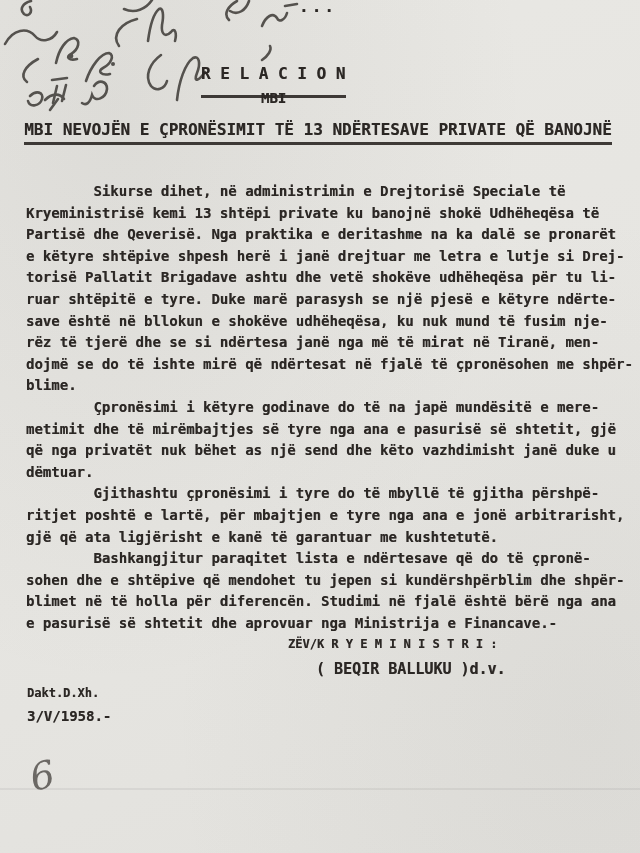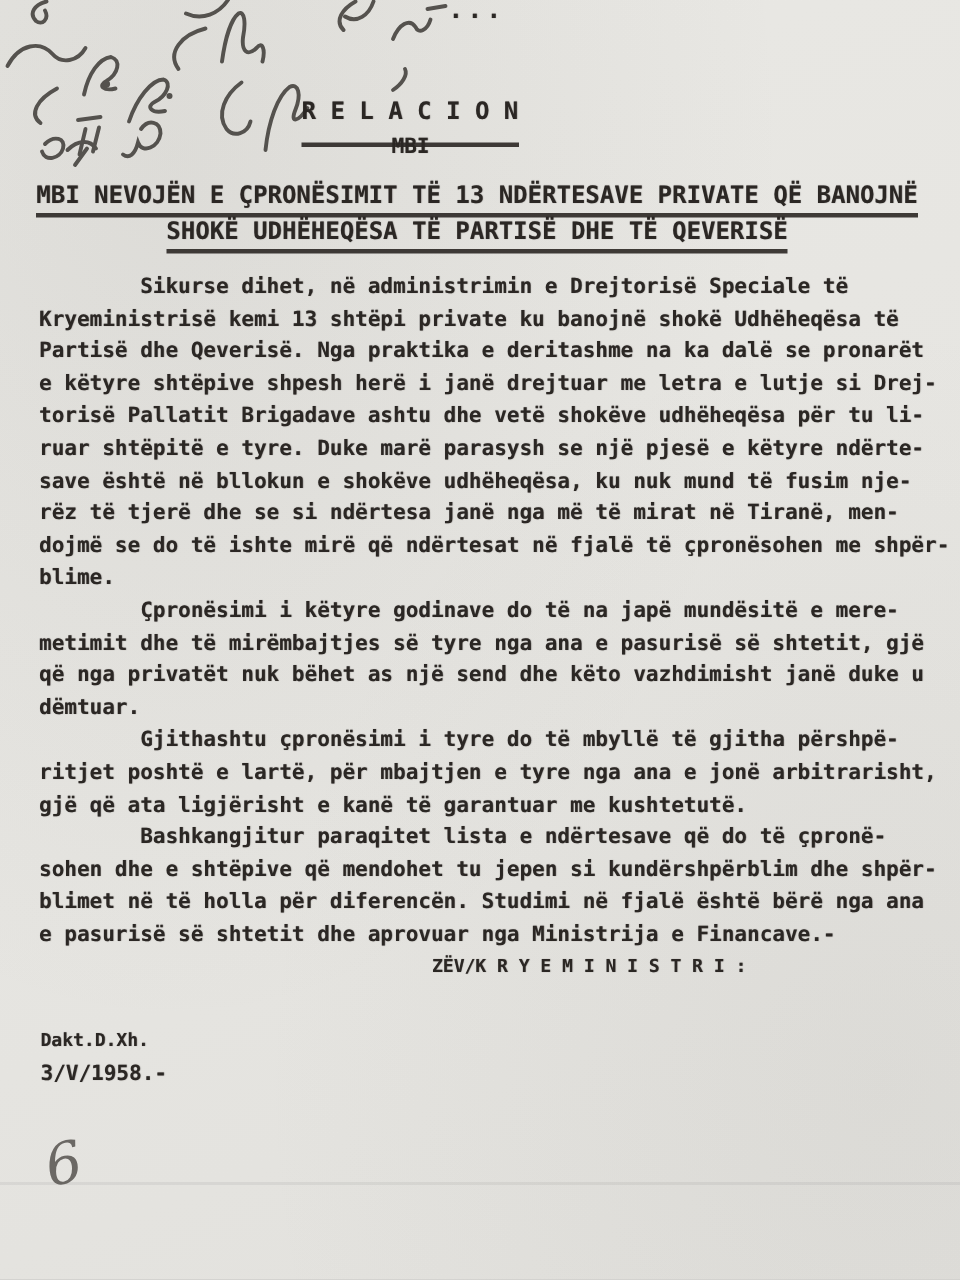--- a/index.html
+++ b/index.html
@@ -99,7 +99,6 @@
 
   <div class="typed subject-line l1"><span class="u">MBI NEVOJËN E ÇPRONËSIMIT TË 13 NDËRTESAVE PRIVATE QË BANOJNË</span></div>
 
-  <div class="typed subject-line l2"><span class="u">SHOKË UDHËHEQËSA TË PARTISË DHE TË QEVERISË</span></div>
 
   <pre class="typed body-text">        Sikurse dihet, në administrimin e Drejtorisë Speciale të
 Kryeministrisë kemi 13 shtëpi private ku banojnë shokë Udhëheqësa të

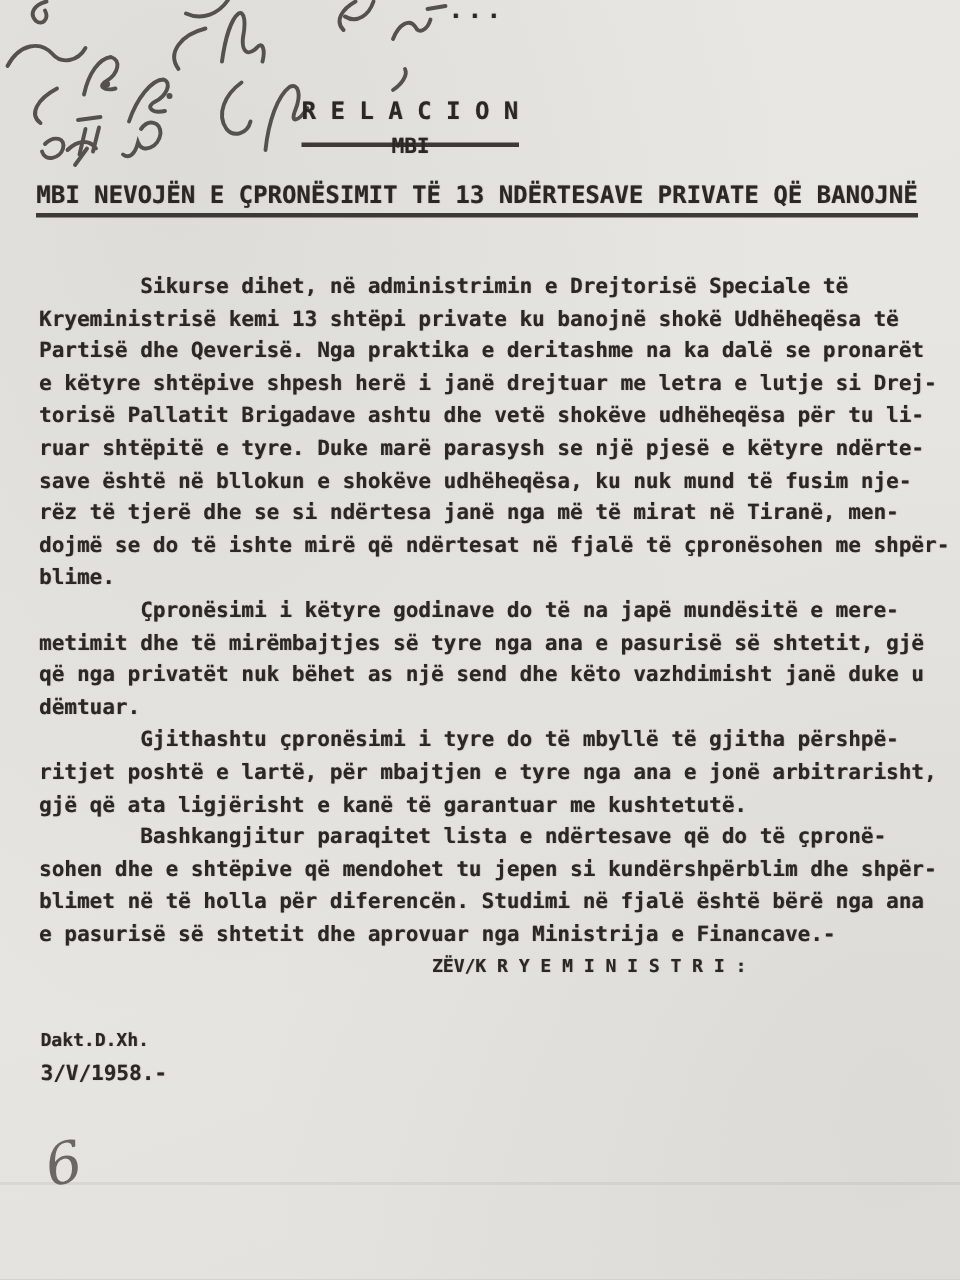--- a/index.html
+++ b/index.html
@@ -123,6 +123,7 @@
 e pasurisë së shtetit dhe aprovuar nga Ministrija e Financave.-</pre>
 
   <div class="typed sig-role">ZËV/K R Y E M I N I S T R I :</div>
+  <div class="typed sig-name">( BEQIR BALLUKU )d.v.</div>
 
   <div class="typed typist-note">Dakt.D.Xh.</div>
   <div class="typed doc-date">3/V/1958.-</div>

